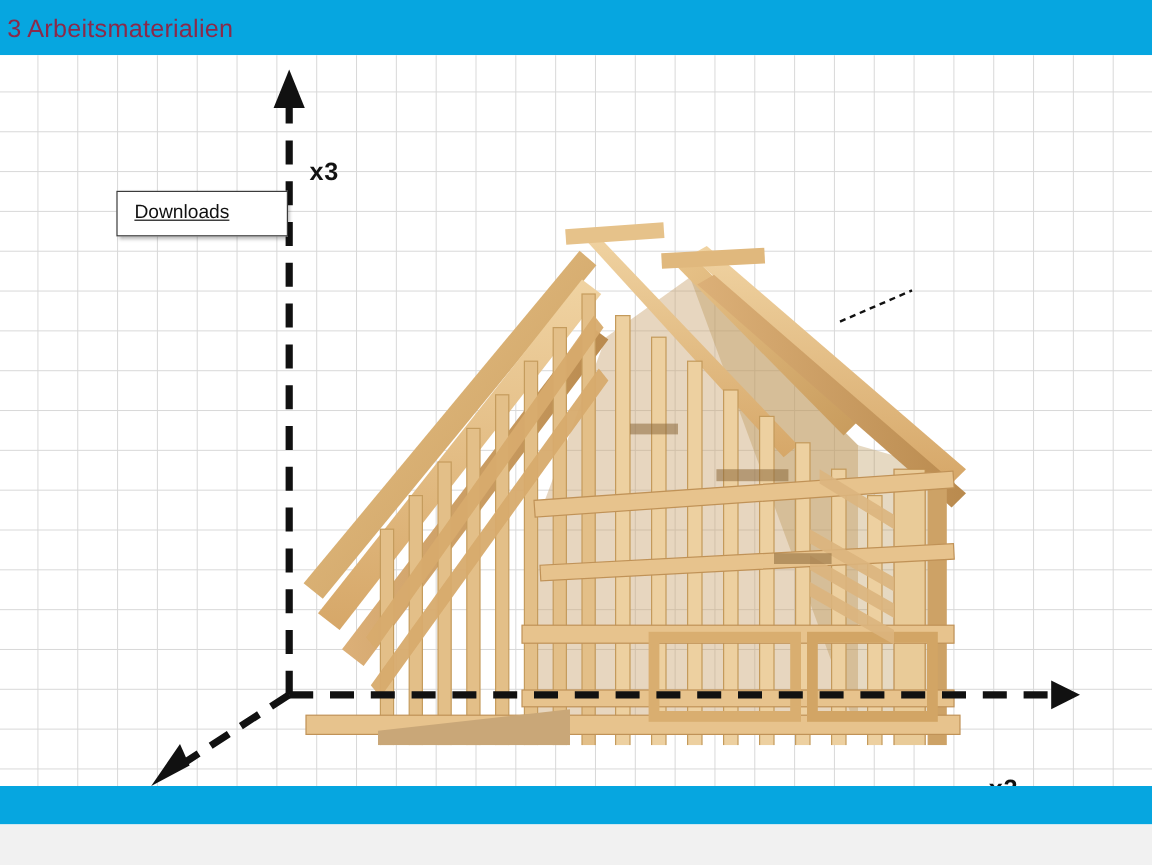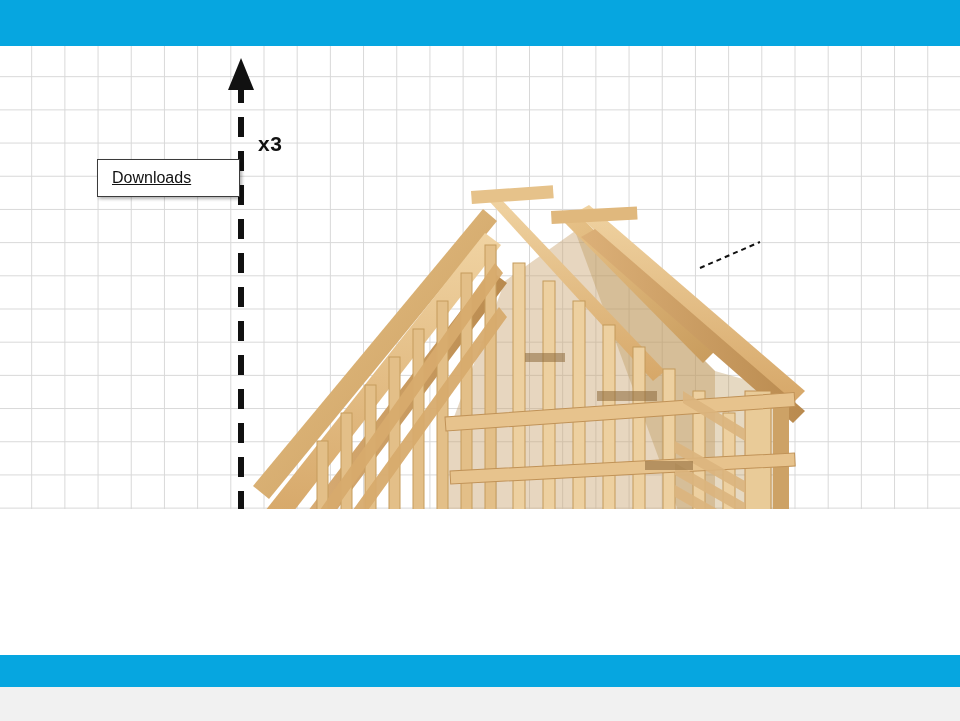--- a/index.html
+++ b/index.html
@@ -112,6 +112,7 @@
 <div class="slide">
 
   <div class="header-bar"></div>
+  <div class="header-title">3 Arbeitsmaterialien</div>
 
   <div class="canvas">
 

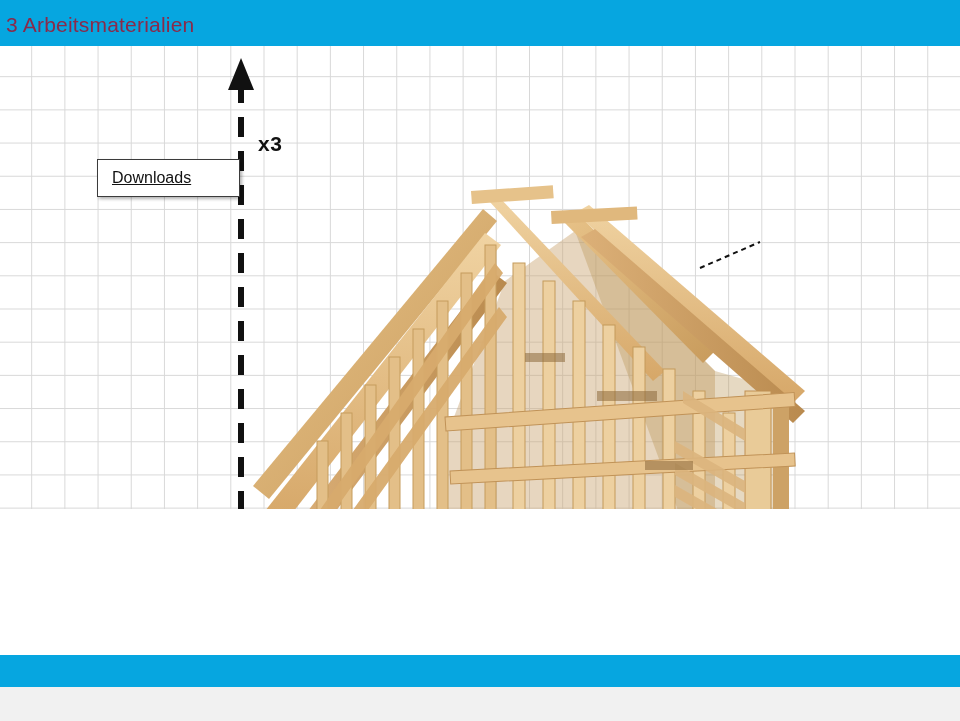--- a/index.html
+++ b/index.html
@@ -52,7 +52,7 @@
   .canvas {
     position: absolute;
     left: 0; top: 46px;
-    width: 960px; height: 463px;
+    width: 960px; height: 609px;
     background-color: #ffffff;
     background-image:
       linear-gradient(to right, #d8d8d8 1px, transparent 1px),

